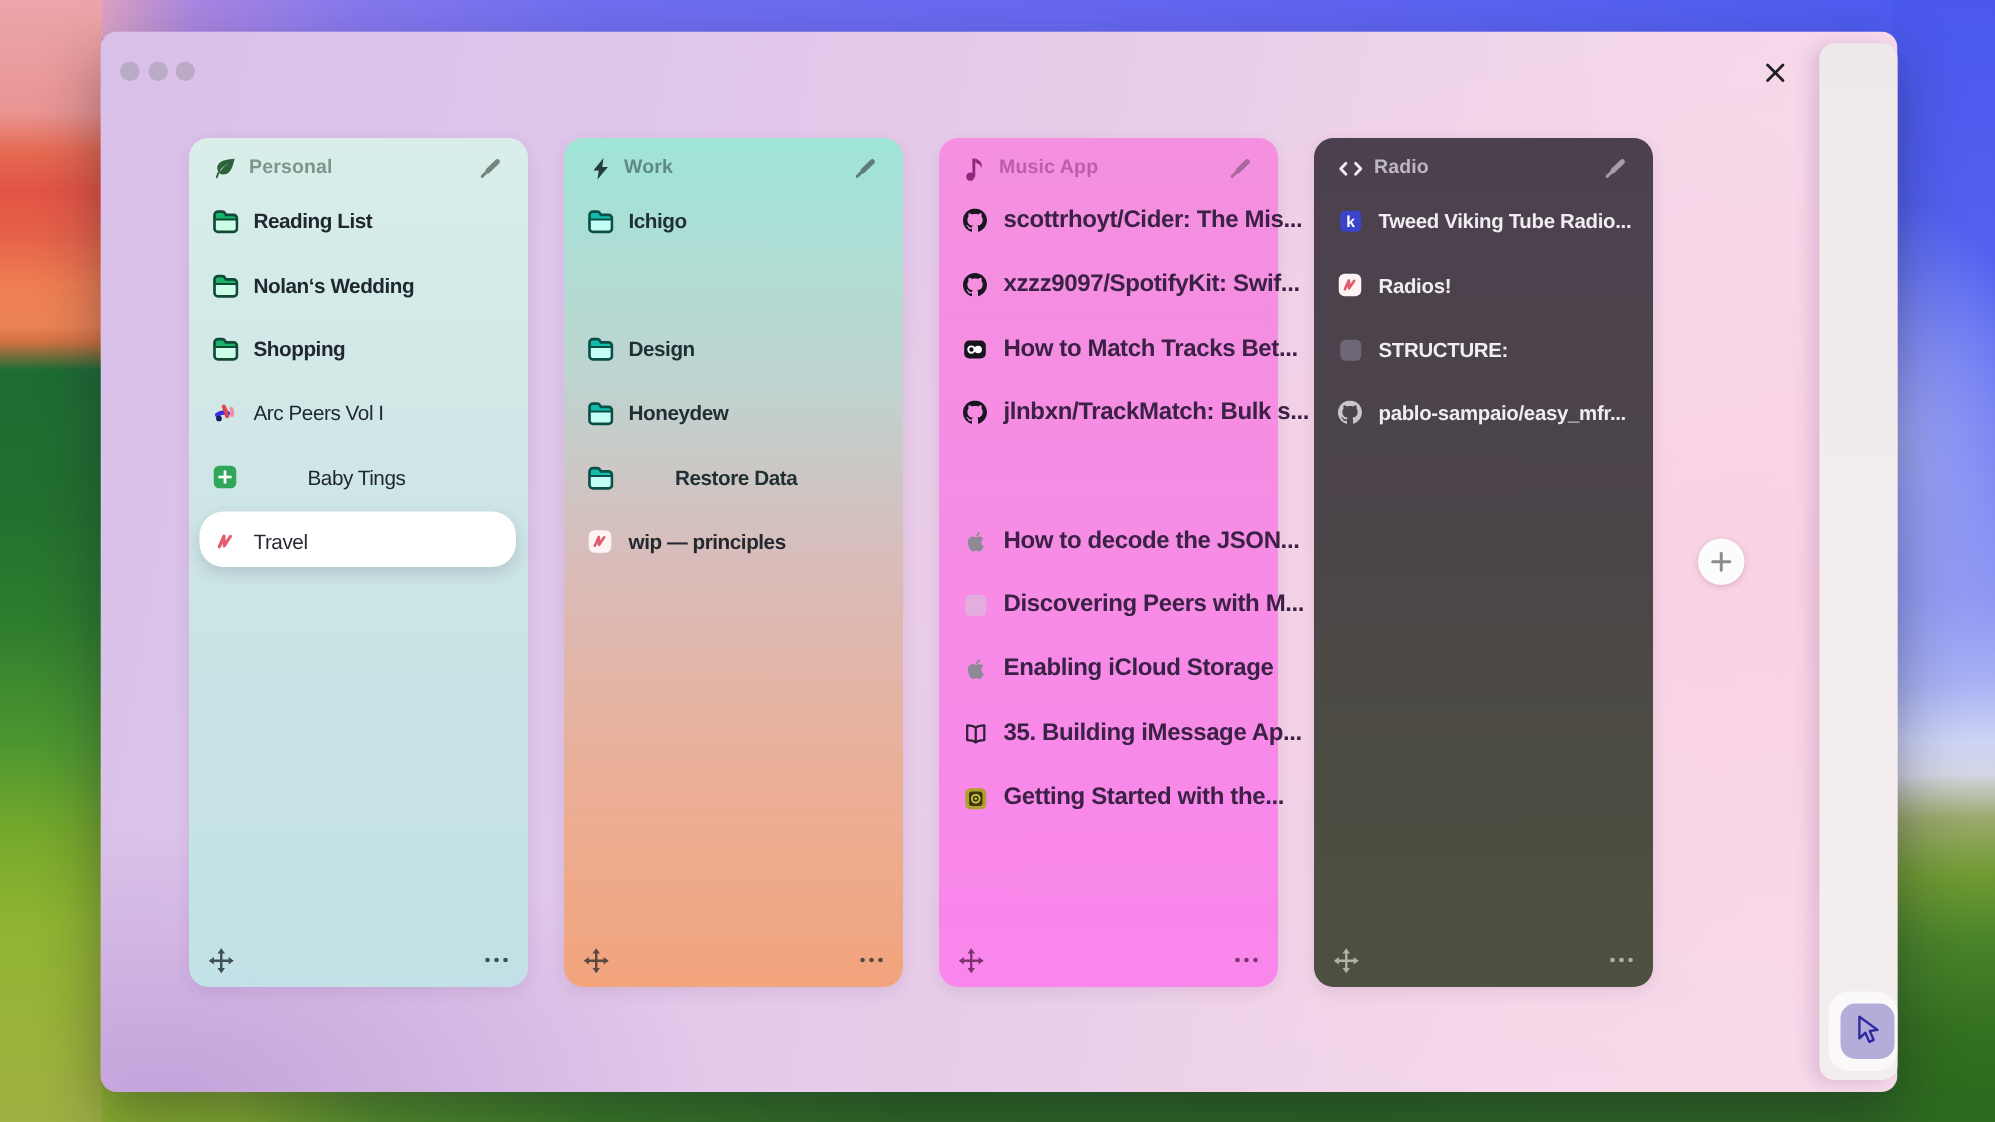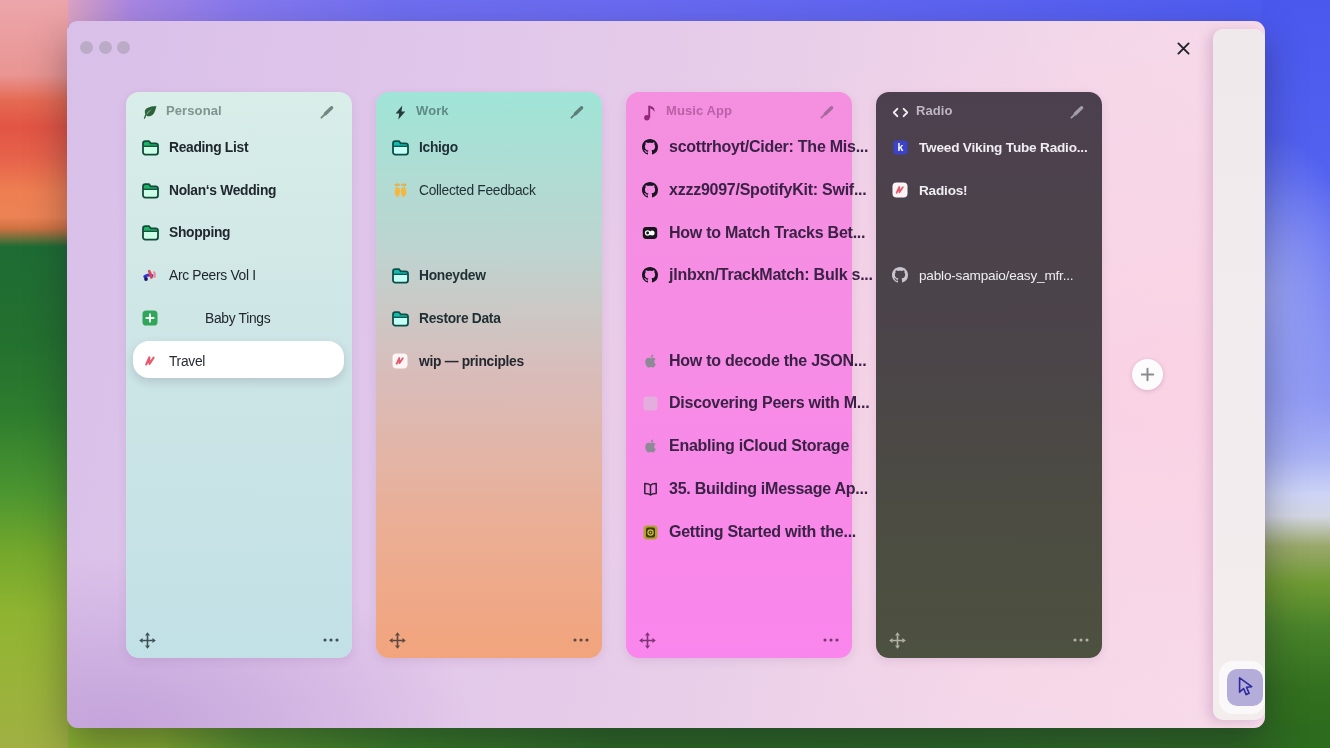--- a/index.html
+++ b/index.html
@@ -189,19 +189,6 @@
       </span>
       <span class="rtx" style="color:#1f2f33;">Ichigo</span>
     </div>
-    <div class="row abs" style="top:87px;">
-      <span class="ric">
-        <svg width="17" height="17" viewBox="0 0 17 17">
-          <g stroke="#eda32f" stroke-width="1.2" stroke-linecap="round">
-            <path d="M5.2 1.6v1.6M3.2 2.4l.9 1.4M7.3 2.2l-.5 1.3" fill="none"></path>
-            <path d="M11.8 1.6v1.6M13.8 2.4l-.9 1.4M9.7 2.2l.5 1.3" fill="none"></path>
-          </g>
-          <path d="M7.8 6.6c.7 2.6.4 5-1 7.4-.6 1-1.6 1.2-2.4.6-1.5-1.3-2.1-3.8-1.5-6l.8-2.7c.3-1 1.6-1.2 2.3-.5z" fill="#f6b73f"></path>
-          <path d="M9.2 6.6c-.7 2.6-.4 5 1 7.4.6 1 1.6 1.2 2.4.6 1.5-1.3 2.1-3.8 1.5-6l-.8-2.7c-.3-1-1.6-1.2-2.3-.5z" fill="#f6b73f"></path>
-        </svg>
-      </span>
-      <span class="rtx" style="color:#1f2f33;font-weight:500;">Collected Feedback</span>
-    </div>
     <div class="row abs" style="top:172px;">
       <span class="ric">
         <svg width="17" height="17" viewBox="0 0 17 17">

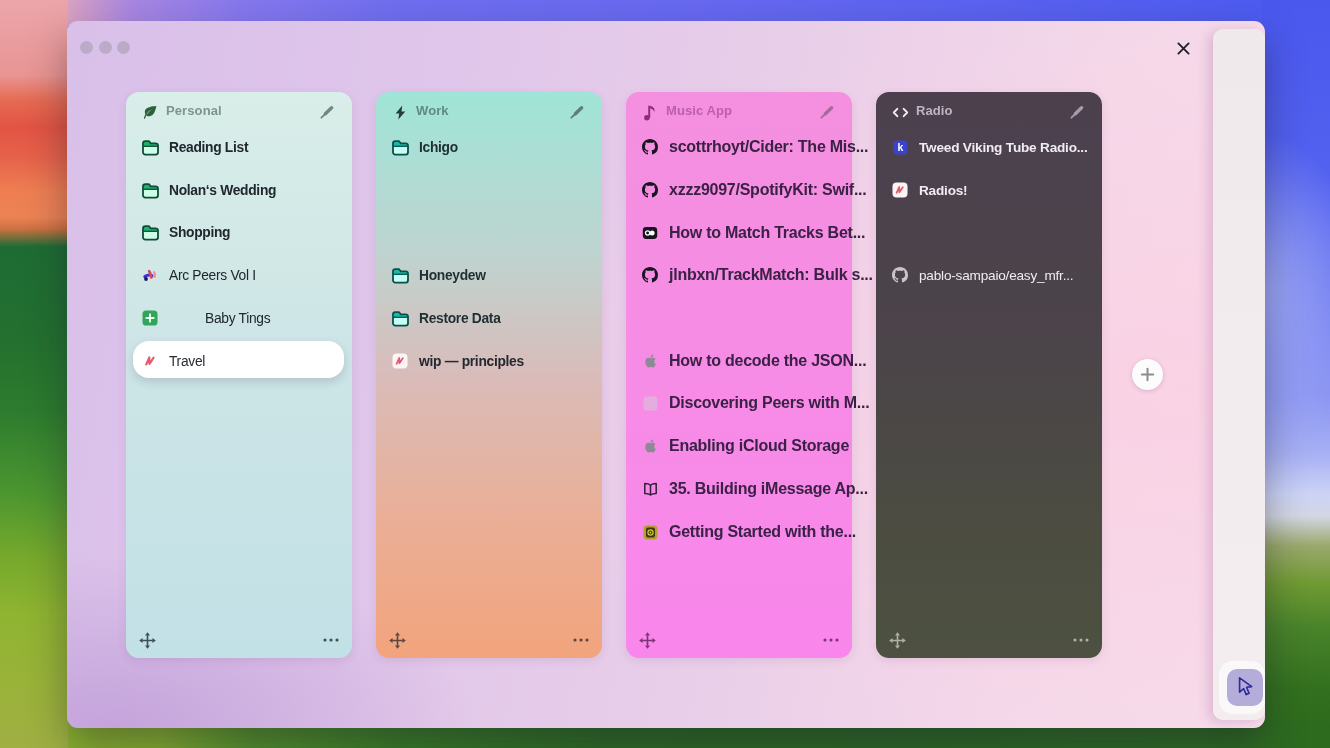--- a/index.html
+++ b/index.html
@@ -189,6 +189,17 @@
       </span>
       <span class="rtx" style="color:#1f2f33;">Ichigo</span>
     </div>
+    <div class="row abs" style="top:129px;">
+      <span class="ric">
+        <svg width="17" height="17" viewBox="0 0 17 17">
+          <path d="M1 8h15V6.6a2.3 2.3 0 0 0-2.3-2.3H8.6L7.9 3.1a1.9 1.9 0 0 0-1.7-1H3.3A2.3 2.3 0 0 0 1 4.4z" fill="#14bcae"></path>
+          <path d="M1 7.3h15v6a2.3 2.3 0 0 1-2.3 2.3H3.3A2.3 2.3 0 0 1 1 13.3z" fill="#c4fff5"></path>
+          <path d="M1 13.3V4.4a2.3 2.3 0 0 1 2.3-2.3h2.9a1.9 1.9 0 0 1 1.7 1l.7 1.2h5.1A2.3 2.3 0 0 1 16 6.6v6.7a2.3 2.3 0 0 1-2.3 2.3H3.3A2.3 2.3 0 0 1 1 13.3z" fill="none" stroke="#0b4f48" stroke-width="1.8"></path>
+          <path d="M1.5 7.3h14" stroke="#0b4f48" stroke-width="1.3"></path>
+        </svg>
+      </span>
+      <span class="rtx" style="color:#1f2f33;">Design</span>
+    </div>
     <div class="row abs" style="top:172px;">
       <span class="ric">
         <svg width="17" height="17" viewBox="0 0 17 17">

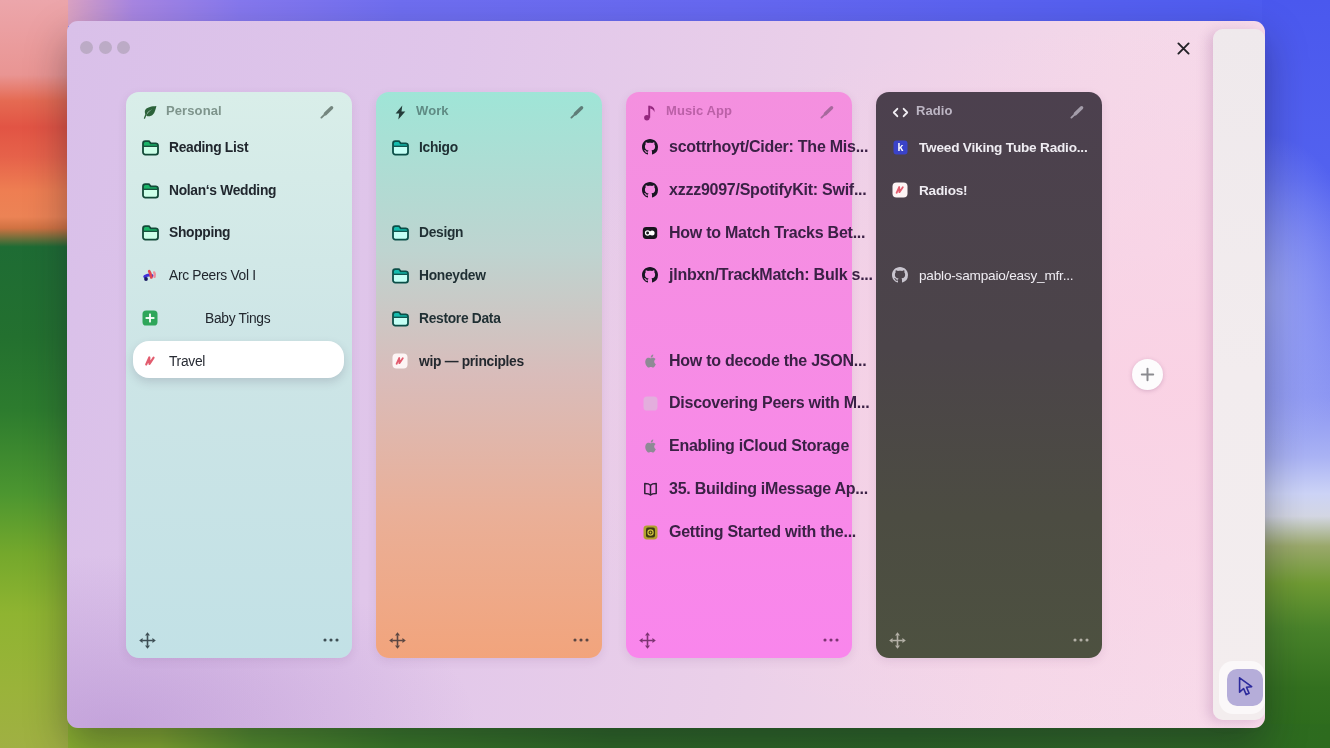--- a/index.html
+++ b/index.html
@@ -377,6 +377,14 @@
       </span>
       <span class="rtx wtx">Radios!</span>
     </div>
+    <div class="row abs" style="top:130px;">
+      <span class="ric">
+        <svg width="15" height="15" viewBox="0 0 15 15">
+          <rect x=".5" y=".5" width="14" height="14" rx="3.6" fill="#6e6876"></rect>
+        </svg>
+      </span>
+      <span class="rtx wtx">STRUCTURE:</span>
+    </div>
     <div class="row abs" style="top:172px;">
       <span class="ric">
         <svg width="16" height="16" viewBox="0 0 16 16">

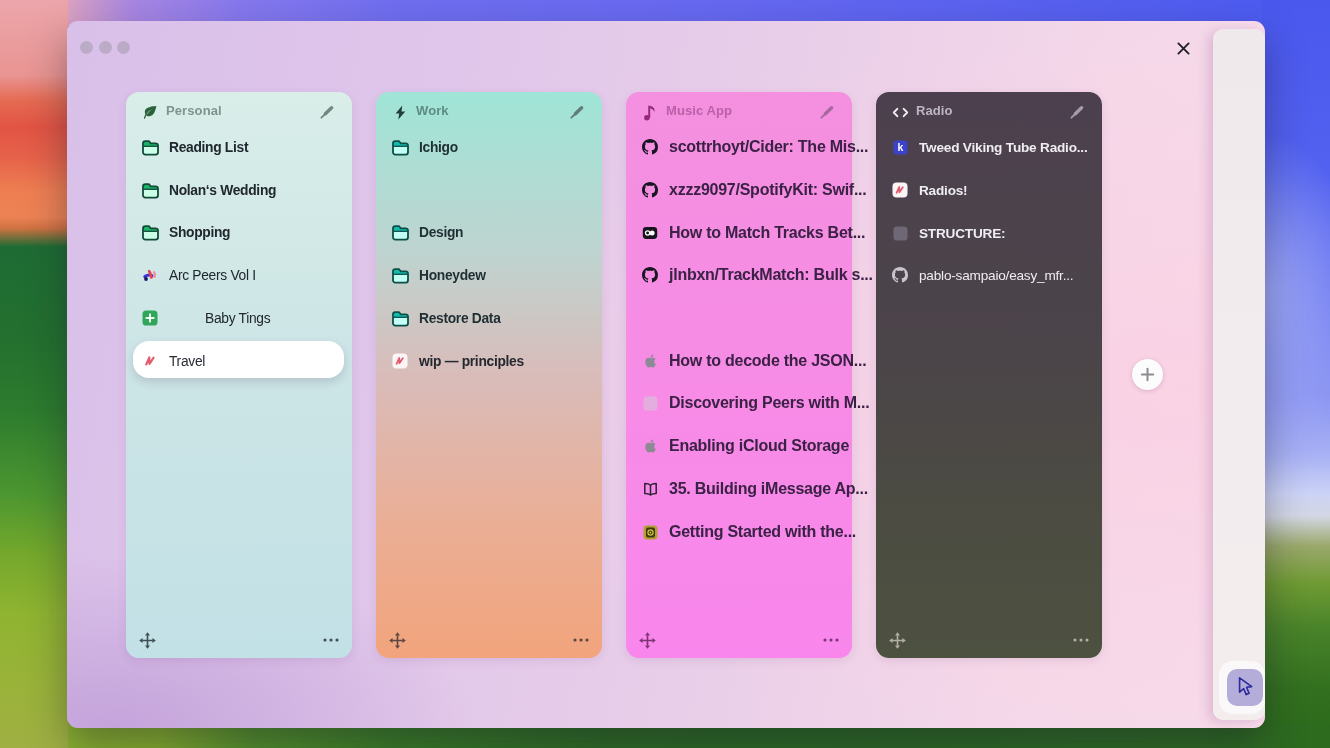--- a/index.html
+++ b/index.html
@@ -391,7 +391,7 @@
           <use href="#gh" fill="#c9c5cf"></use>
         </svg>
       </span>
-      <span class="rtx wtx" style="font-weight:400;">pablo-sampaio/easy_mfr...</span>
+      <span class="rtx wtx" style="font-weight:700;">pablo-sampaio/easy_mfr...</span>
     </div>
     <svg class="foot-move abs" viewBox="0 0 17 17">
       <path d="M8.5 3.2v10.6M3.2 8.5h10.6" stroke="#b3b0a6" stroke-width="1.6"></path>

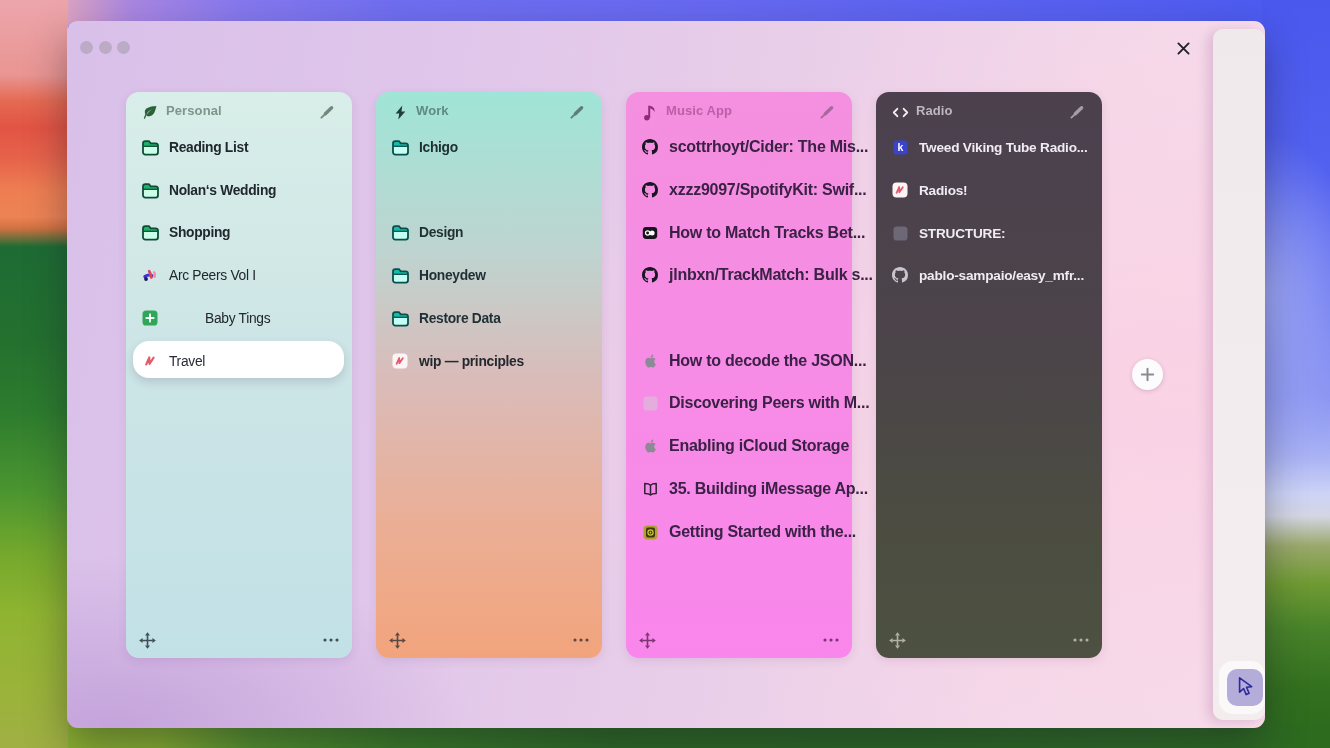--- a/index.html
+++ b/index.html
@@ -211,7 +211,7 @@
       </span>
       <span class="rtx" style="color:#1f2f33;">Honeydew</span>
     </div>
-    <div class="row abs" style="top:215px;">
+    <div class="row abs" style="top:215px;gap:31px;">
       <span class="ric">
         <svg width="17" height="17" viewBox="0 0 17 17">
           <path d="M1 8h15V6.6a2.3 2.3 0 0 0-2.3-2.3H8.6L7.9 3.1a1.9 1.9 0 0 0-1.7-1H3.3A2.3 2.3 0 0 0 1 4.4z" fill="#14bcae"></path>

